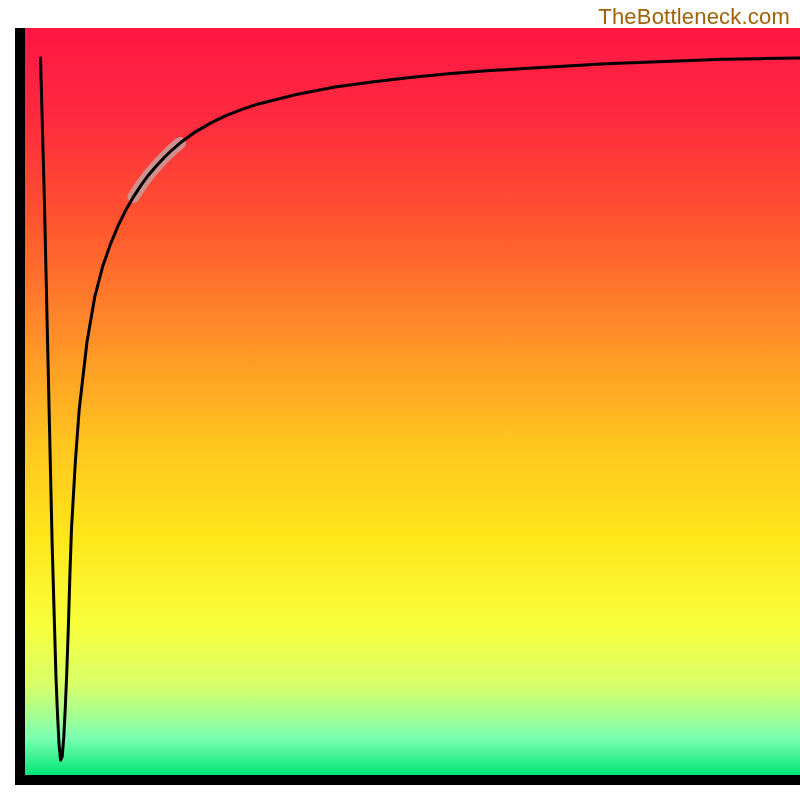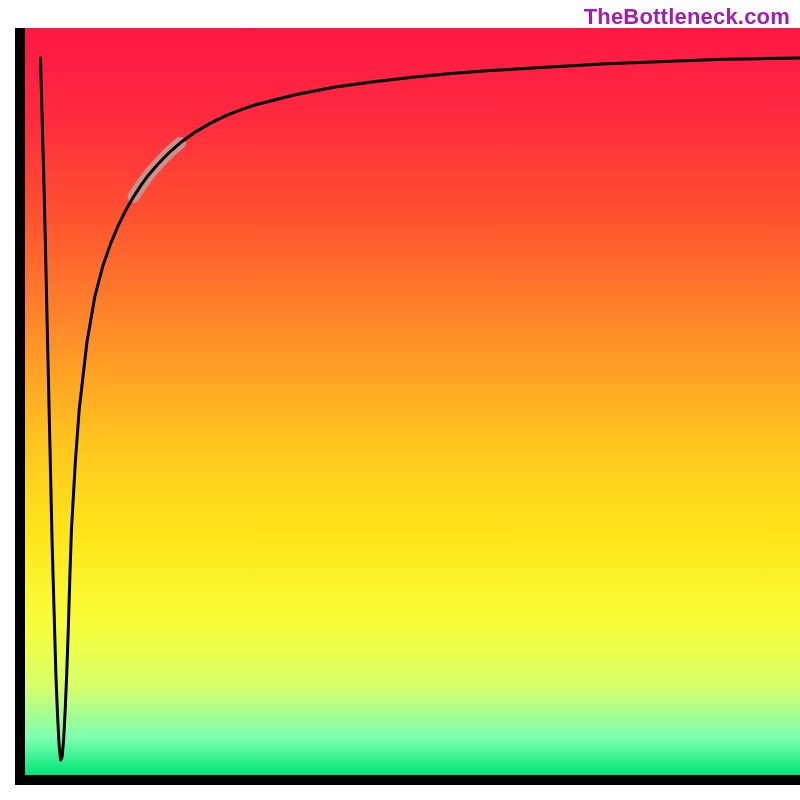--- a/index.html
+++ b/index.html
@@ -21,8 +21,8 @@
     right: 10px;
     font-family: Arial, Helvetica, sans-serif;
     font-size: 22px;
-    color: #a21caf;
-    font-weight: 700;
+    color: #a16207;
+    font-weight: 400;
     letter-spacing: 0.2px;
     text-align: right;
   }

